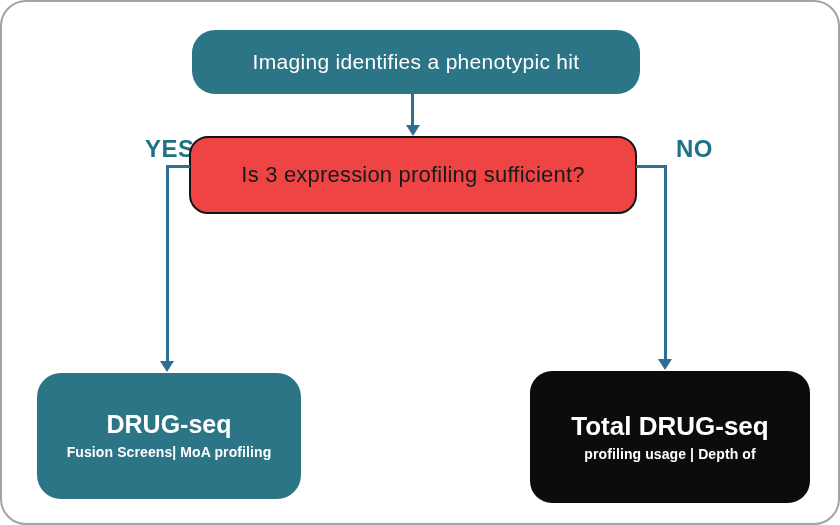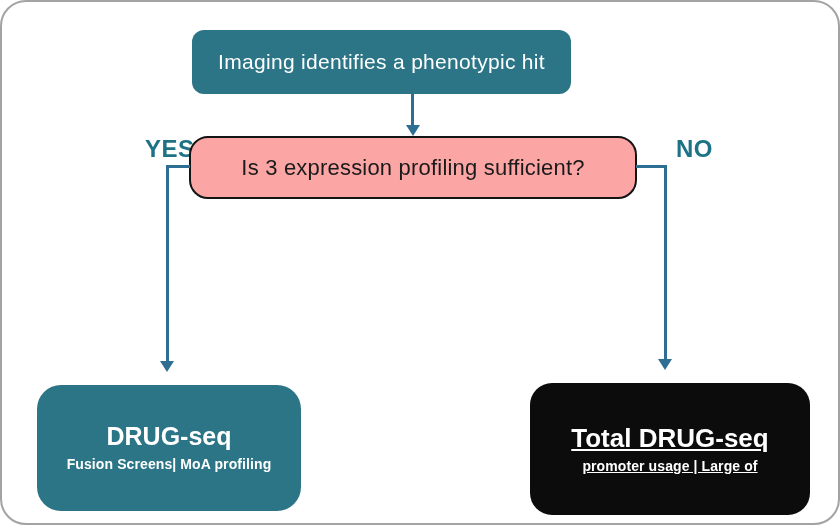--- a/index.html
+++ b/index.html
@@ -24,9 +24,9 @@
   .abs{position:absolute;}
   
   .top-box{
-    left:190px;top:28px;width:379px;height:64px;
+    left:190px;top:28px;width:448px;height:64px;
     background:var(--teal);
-    border-radius:12px;
+    border-radius:23px;
     display:flex;align-items:center;justify-content:center;
     color:#fff;font-size:21px;letter-spacing:.3px;
     text-align:center;

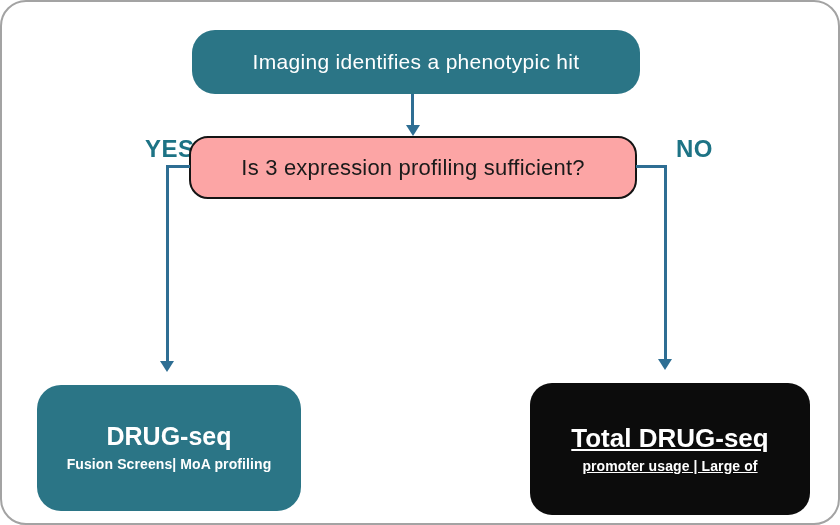--- a/index.html
+++ b/index.html
@@ -33,8 +33,8 @@
   }
   
   .decision-box{
-    left:187px;top:134px;width:448px;height:63px;
-    background:#fca5a5;
+    left:187px;top:134px;width:448px;height:78px;
+    background:#ef4444;
     border:2.5px solid var(--decision-border);
     border-radius:19px;
     display:flex;align-items:center;justify-content:center;

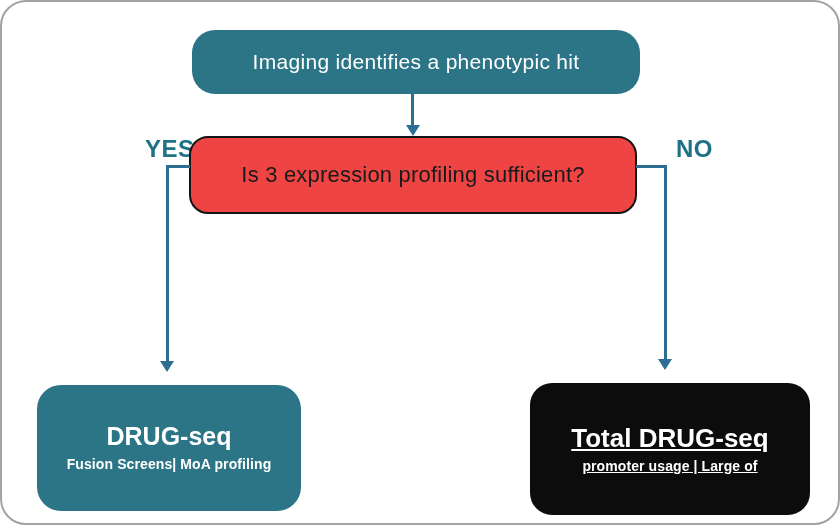--- a/index.html
+++ b/index.html
@@ -61,7 +61,7 @@
   
   .result-box{
     color:#fff;text-align:center;
-    display:flex;flex-direction:column;justify-content:center;margin-top:12px;
+    display:flex;flex-direction:column;justify-content:center;
   }
   .result-box .title{font-weight:700;}
   .result-box .line-text{font-size:14px;font-weight:700;line-height:18.5px;letter-spacing:.1px;}

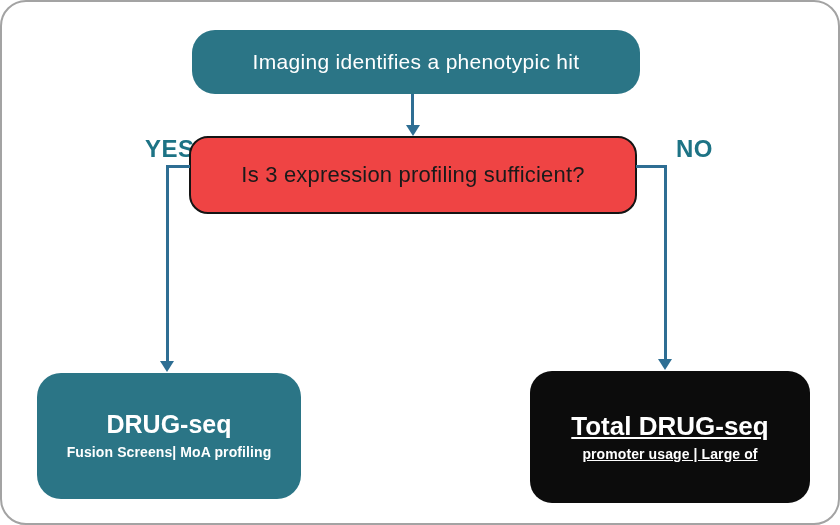--- a/index.html
+++ b/index.html
@@ -75,7 +75,6 @@
     left:528px;top:369px;width:280px;height:132px;
     background:var(--box-black);border-radius:22px;
     padding:6px 6px;
-    text-decoration:underline;
   }
   .total-box .title{font-size:26px;margin-bottom:3px;}
 </style>

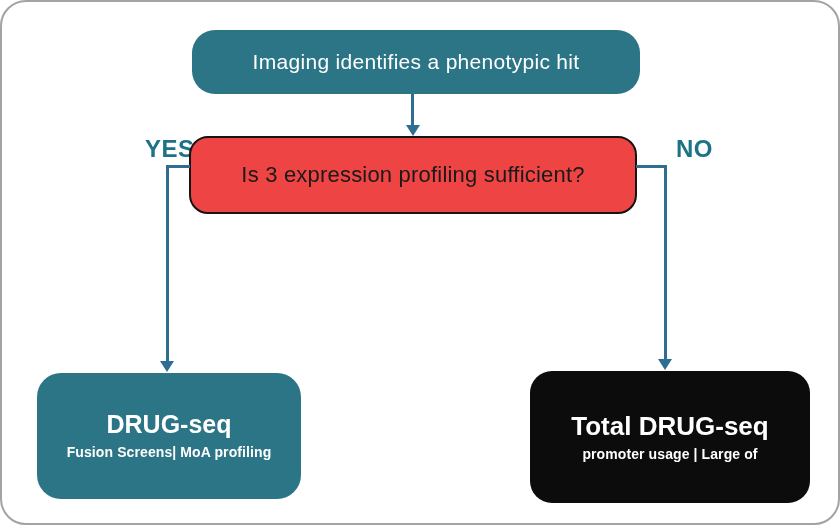--- a/index.html
+++ b/index.html
@@ -112,7 +112,7 @@
 
   <div class="abs result-box total-box">
     <div class="title">Total DRUG-seq</div>
-    <div class="line-text">promoter usage | Large of</div>
+    <div class="line-text">profiling usage | Depth of</div>
   </div>
 
 </div>

